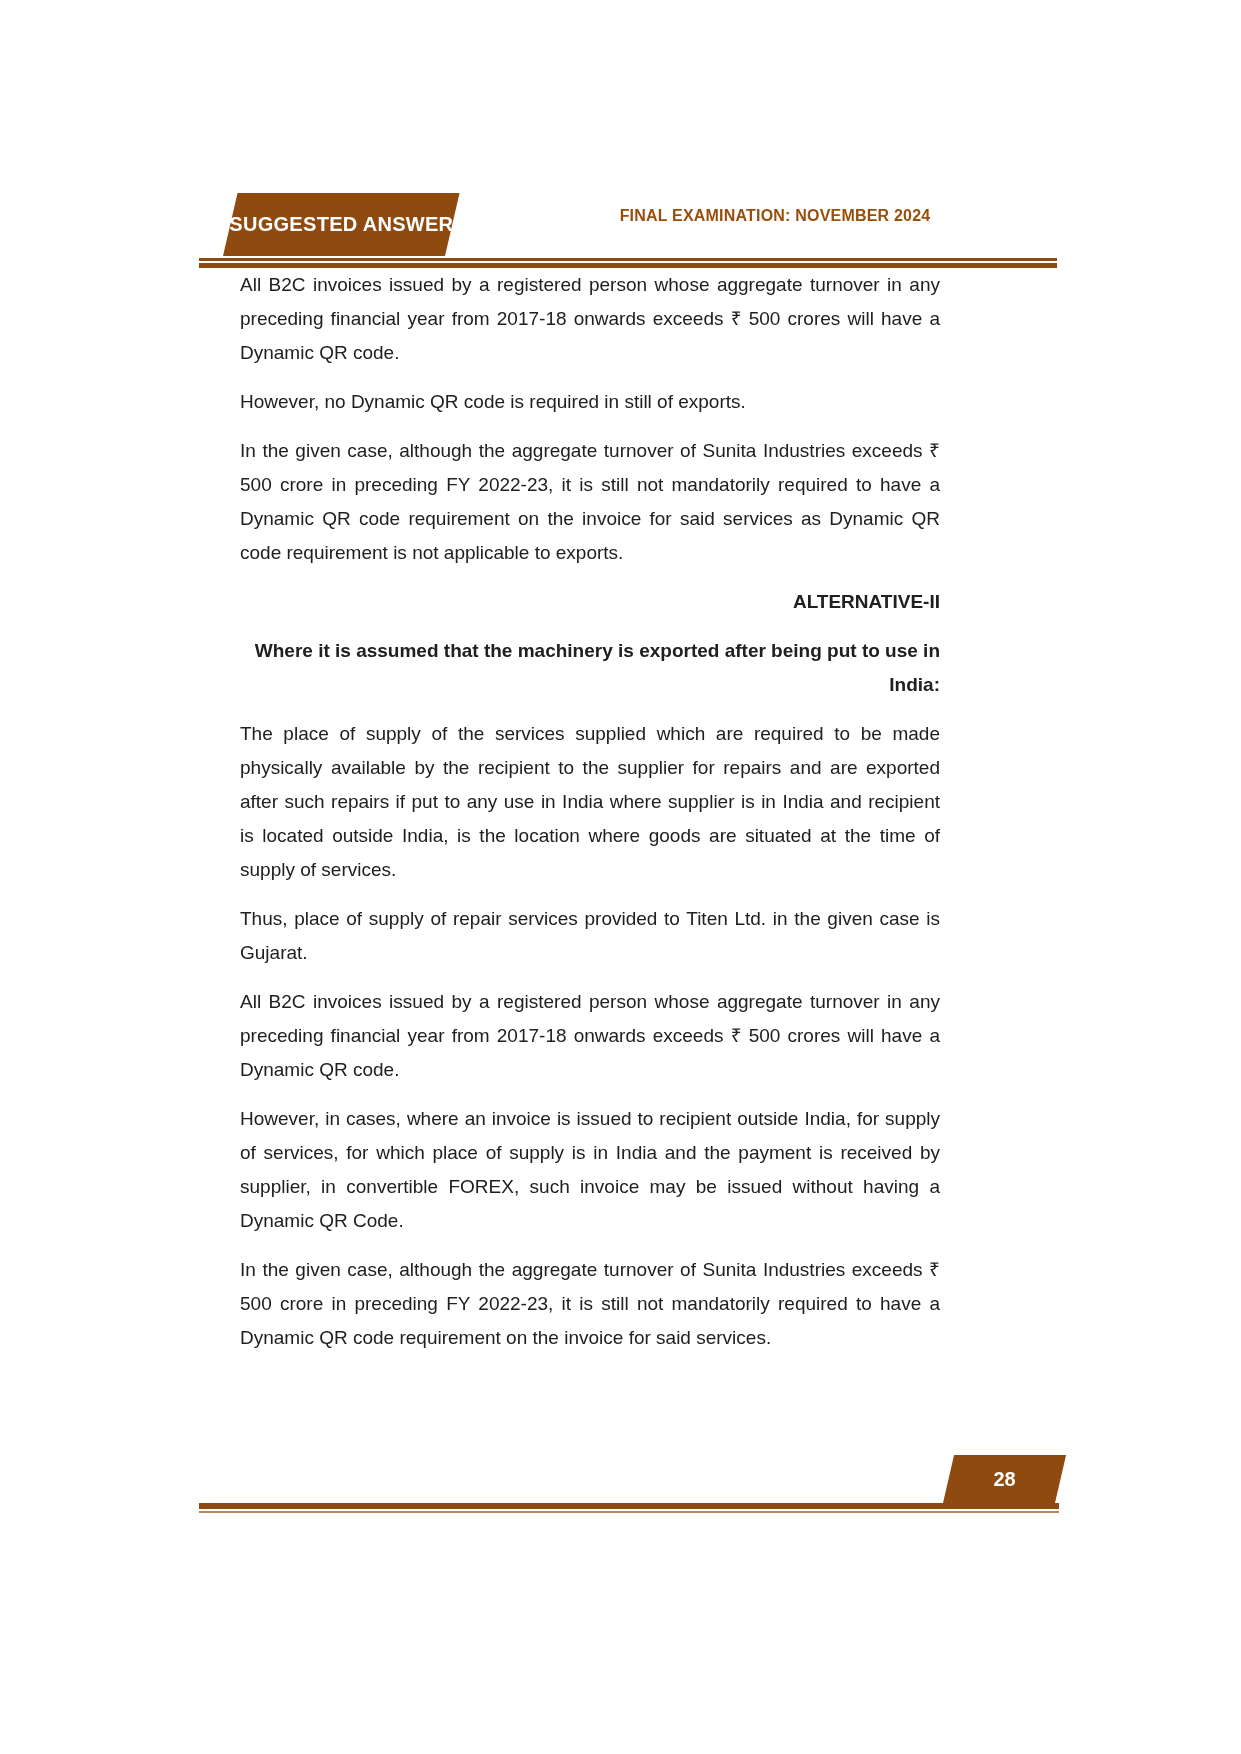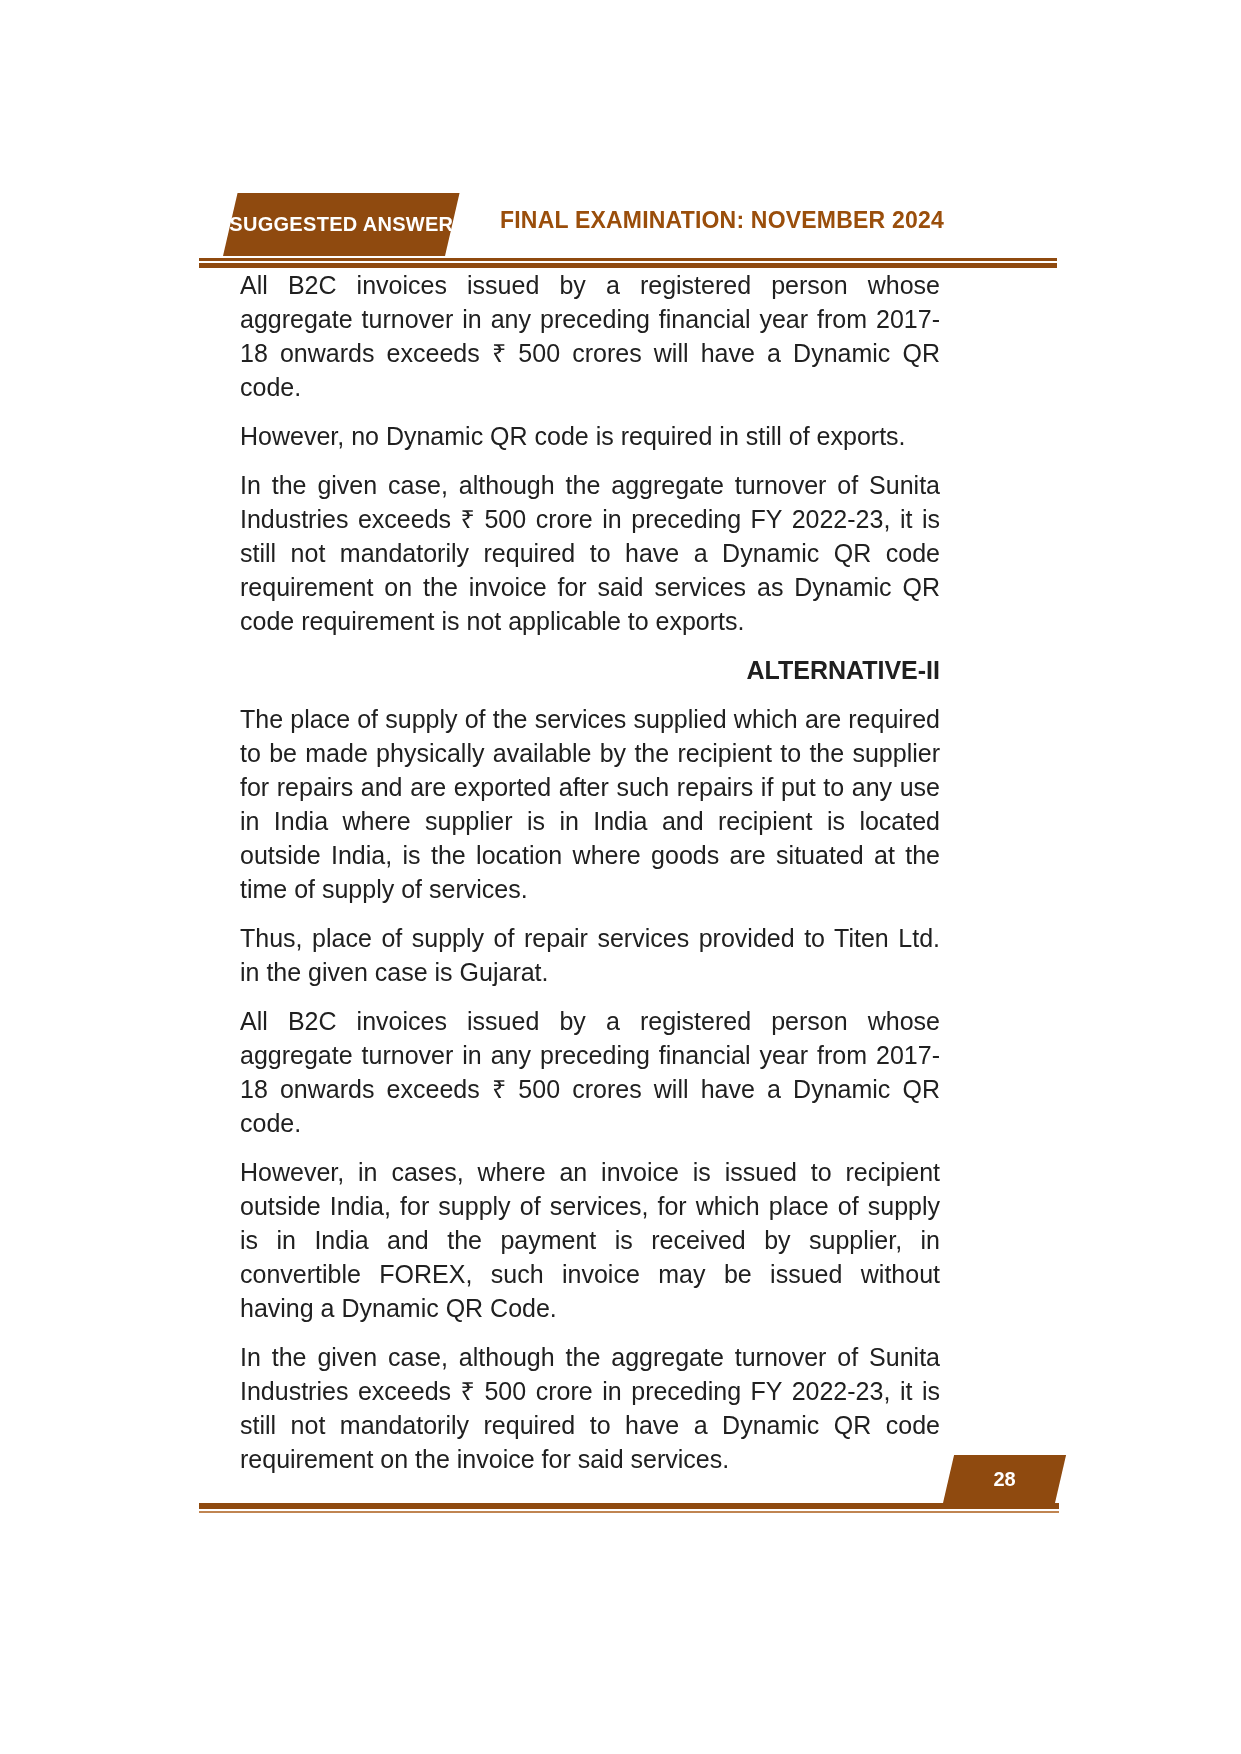--- a/index.html
+++ b/index.html
@@ -26,8 +26,8 @@
   }
   .exam-title{
     position:absolute;left:500px;top:207px;width:550px;
-    text-align:left;
-    color:#9A4E0B;font-weight:bold;font-size:23px;letter-spacing:.2px;
+    text-align:center;
+    color:#9A4E0B;font-weight:bold;font-size:16px;letter-spacing:.2px;
     white-space:nowrap;
   }
   .header-rule{position:absolute;left:199px;top:258px;width:858px;}

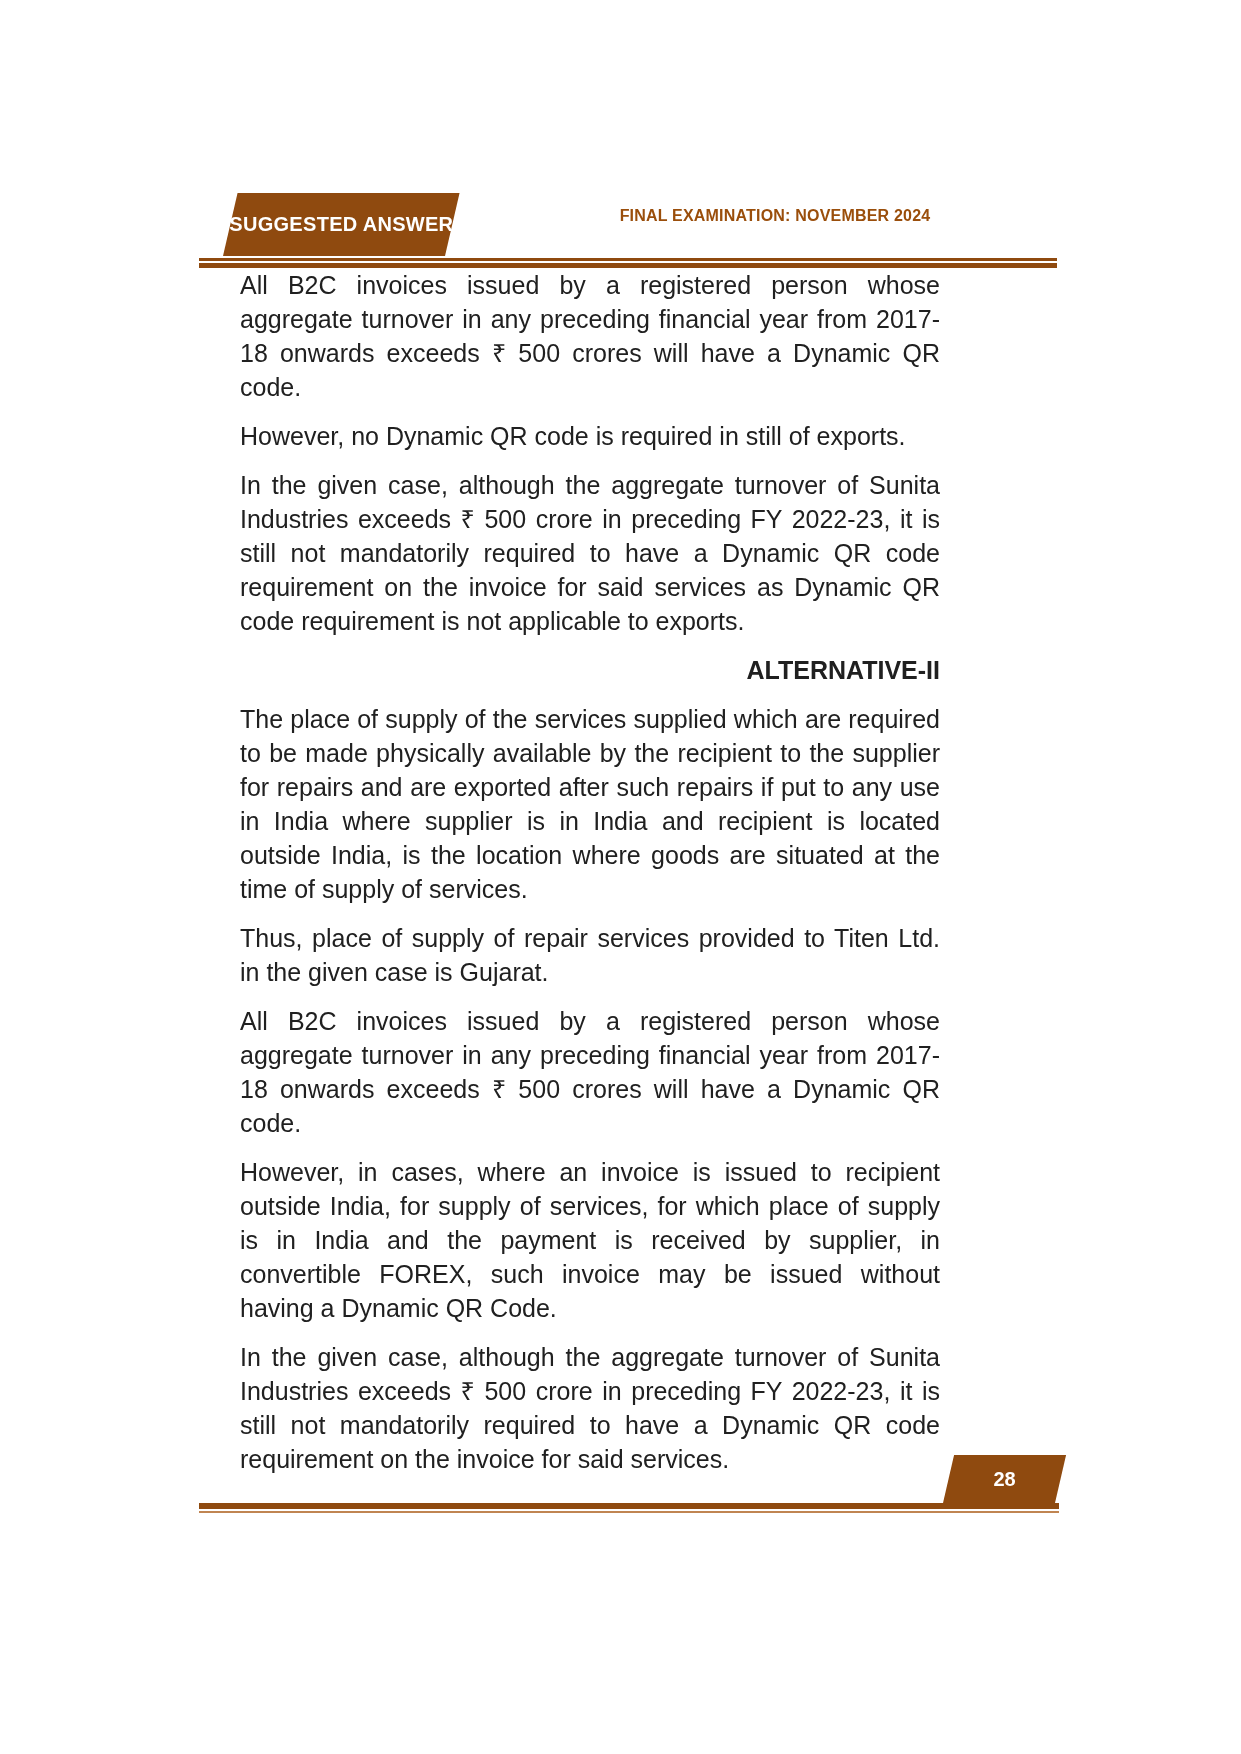--- a/index.html
+++ b/index.html
@@ -37,7 +37,7 @@
   
   .content{
     position:absolute;left:240px;top:268px;width:700px;
-    font-size:25px;line-height:34px;
+    font-size:19px;line-height:34px;
     text-align:justify;
   }
   .content p{margin:0 0 15px 0;}

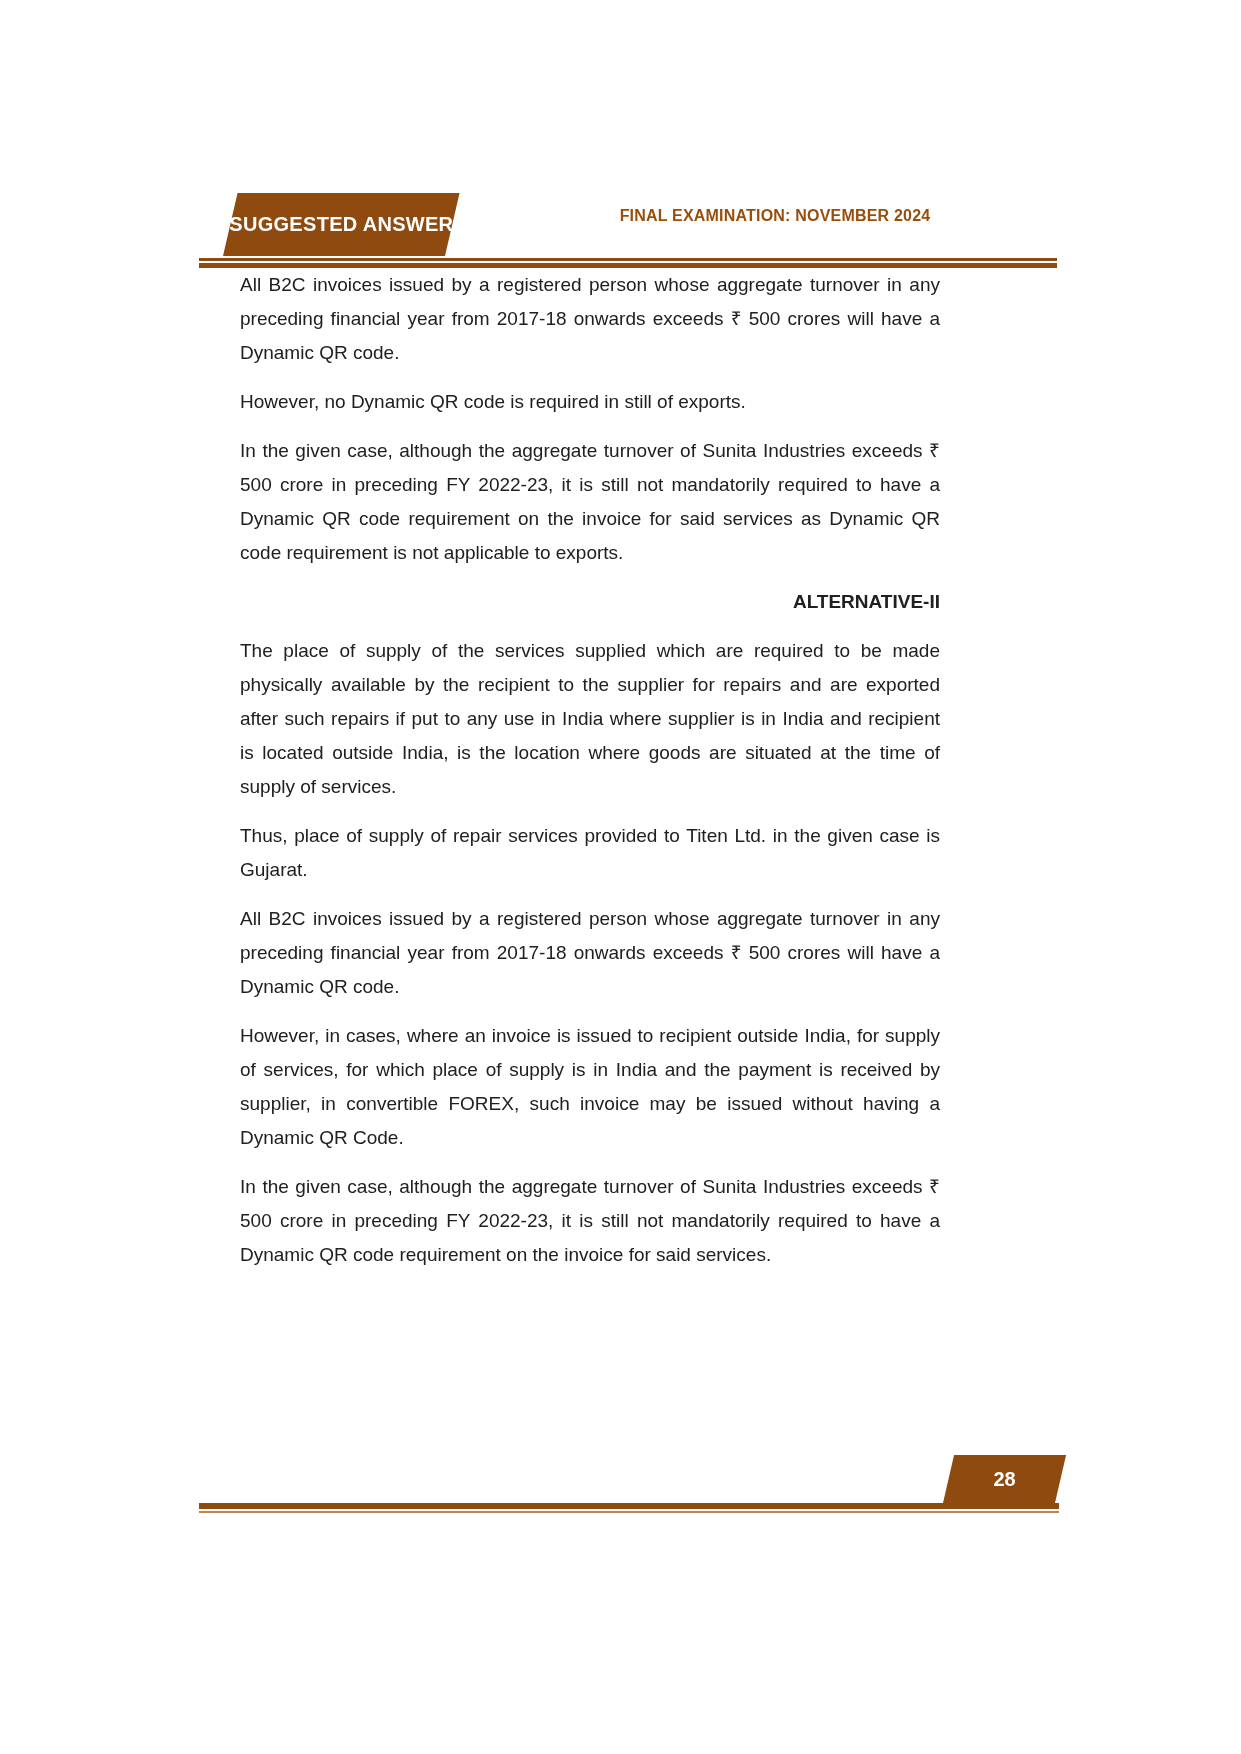--- a/index.html
+++ b/index.html
@@ -81,6 +81,7 @@
     <p class="body">However, no Dynamic QR code is required in still of exports.</p>
     <p class="body">In the given case, although the aggregate turnover of Sunita Industries exceeds ₹ 500 crore in preceding FY 2022-23, it is still not mandatorily required to have a Dynamic QR code requirement on the invoice for said services as Dynamic QR code requirement is not applicable to exports.</p>
     <p class="heading">ALTERNATIVE-II</p>
+    <p class="heading">Where it is assumed that the machinery is exported after being put to use in India:</p>
     <p class="body">The place of supply of the services supplied which are required to be made physically available by the recipient to the supplier for repairs and are exported after such repairs if put to any use in India where supplier is in India and recipient is located outside India, is the location where goods are situated at the time of supply of services.</p>
     <p class="body">Thus, place of supply of repair services provided to Titen Ltd. in the given case is Gujarat.</p>
     <p class="body">All B2C invoices issued by a registered person whose aggregate turnover in any preceding financial year from 2017-18 onwards exceeds ₹ 500 crores will have a Dynamic QR code.</p>

